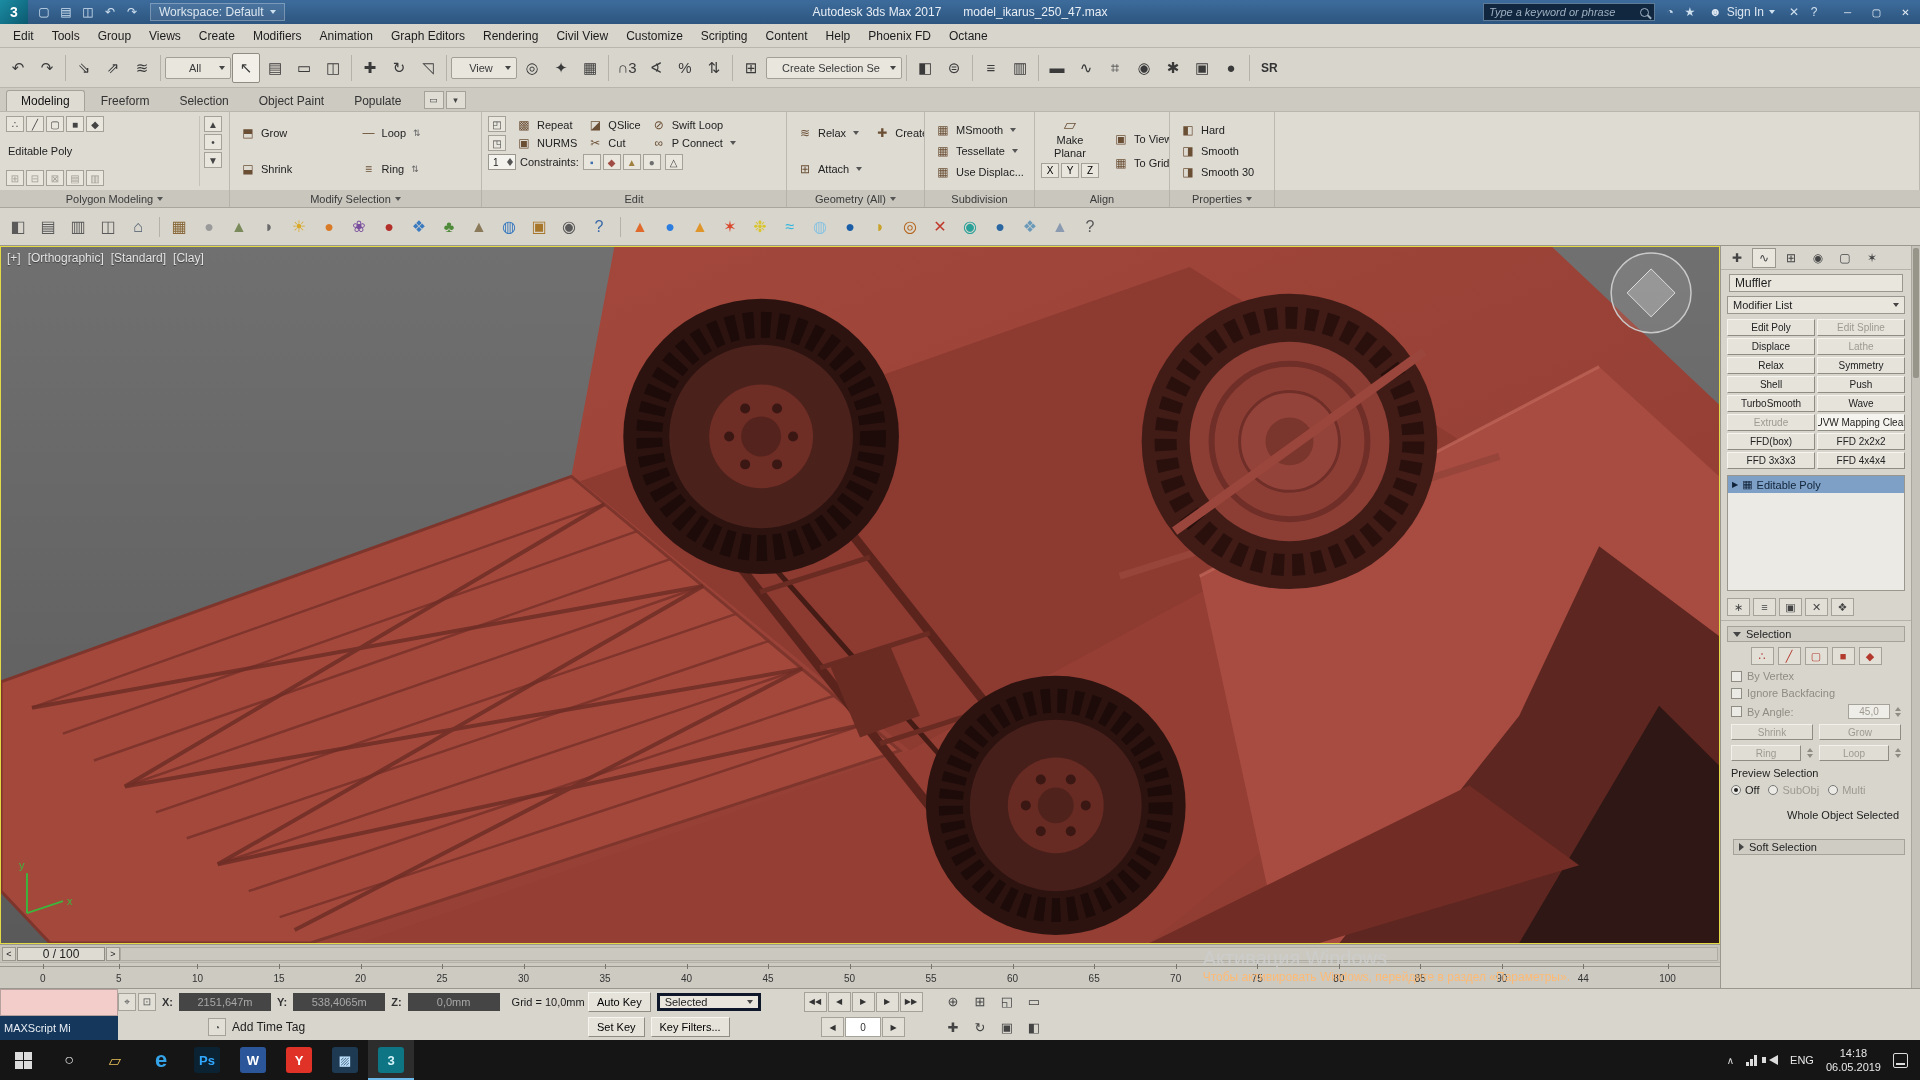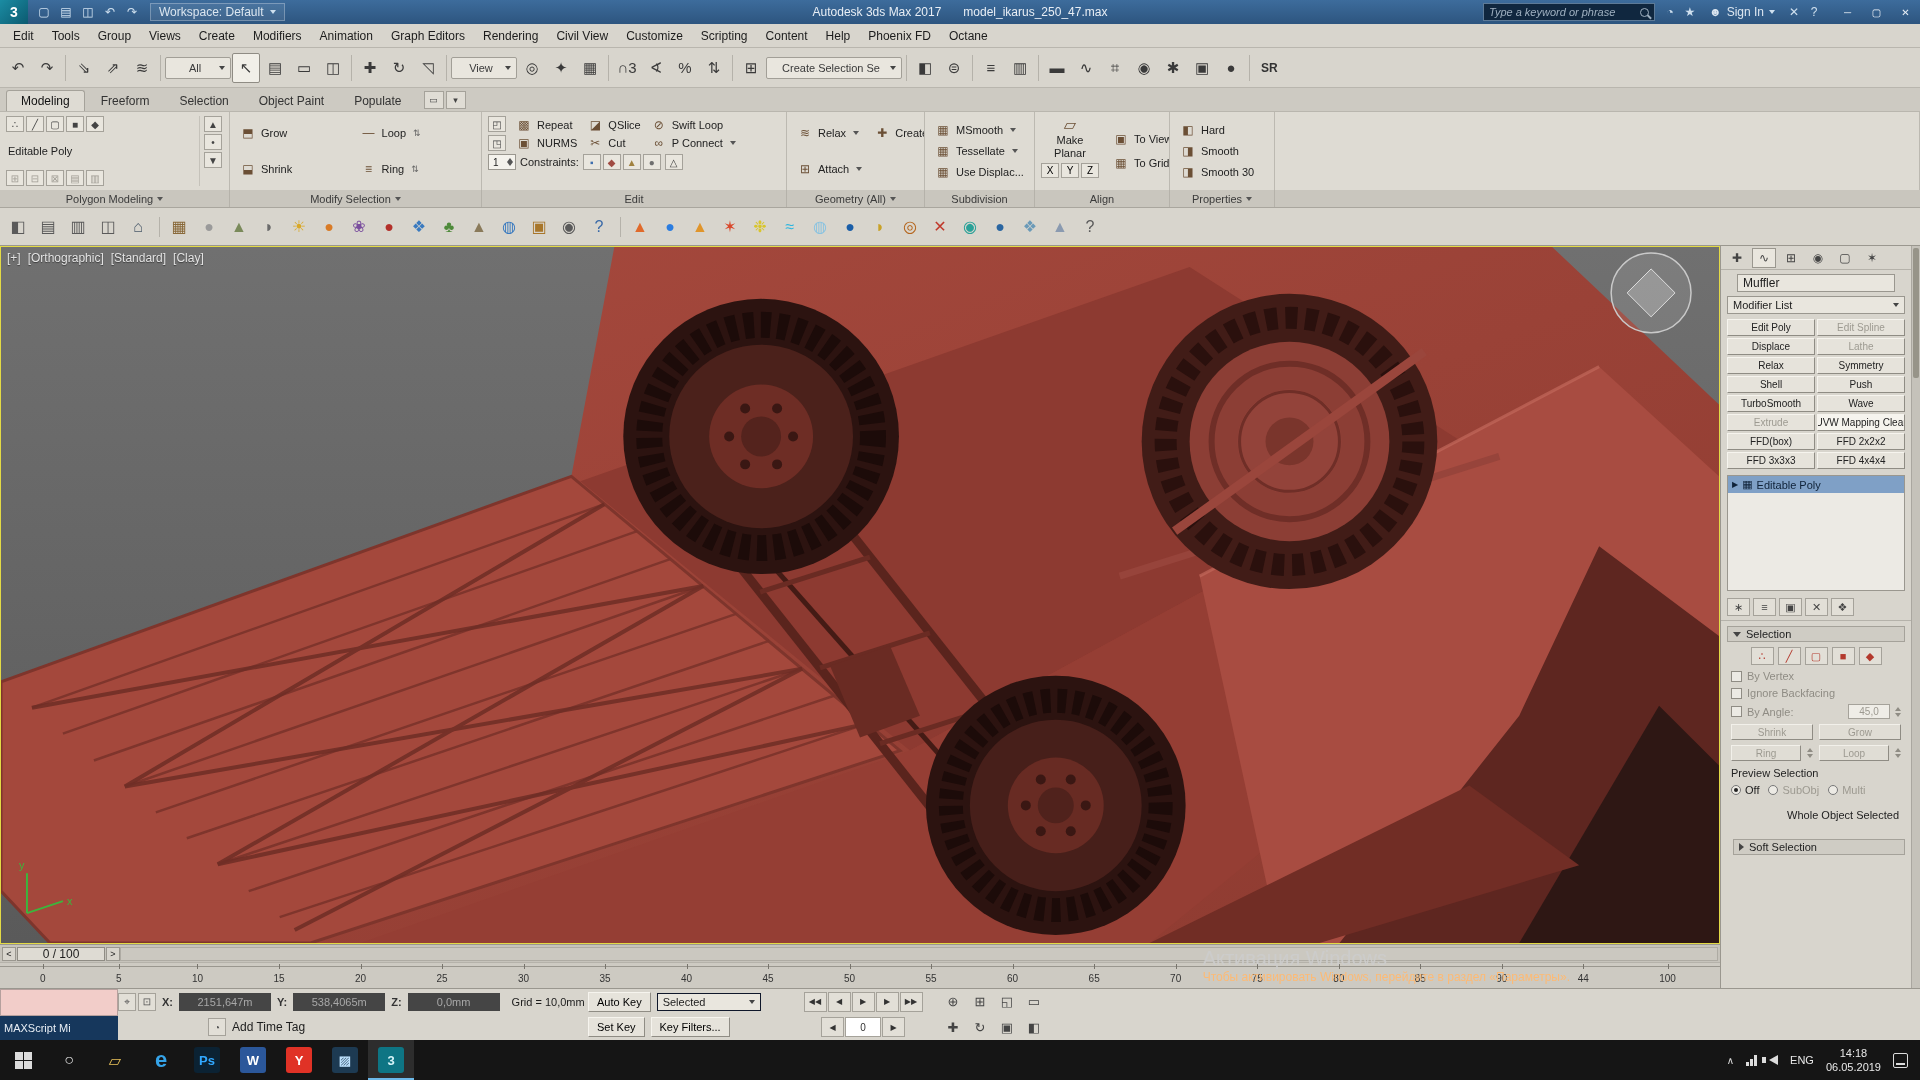--- a/index.html
+++ b/index.html
@@ -114,7 +114,7 @@
   .cp-tabs{display:flex;height:24px;align-items:center;padding:0 4px;gap:3px;border-bottom:1px solid #b5b2aa;}
   .cp-tab{width:24px;height:20px;display:flex;align-items:center;justify-content:center;font-size:12px;color:#444;}
   .cp-tab.active{background:#e9e6de;border:1px solid #9a978f;}
-  .cp-name-row{display:flex;align-items:center;padding:4px 16px 2px;}
+  .cp-name-row{display:flex;align-items:center;padding:4px 8px 2px;}
   .cp-name{flex:1;background:#e9e6de;border:1px solid #9a978f;height:18px;display:flex;align-items:center;padding:0 5px;font-size:12px;}
   .cp-dd{margin:2px 6px 5px;background:#e9e6de;border:1px solid #9a978f;height:18px;display:flex;align-items:center;justify-content:space-between;padding:0 5px;}
   .cp-dd .dd-arrow{border-top-color:#444;}

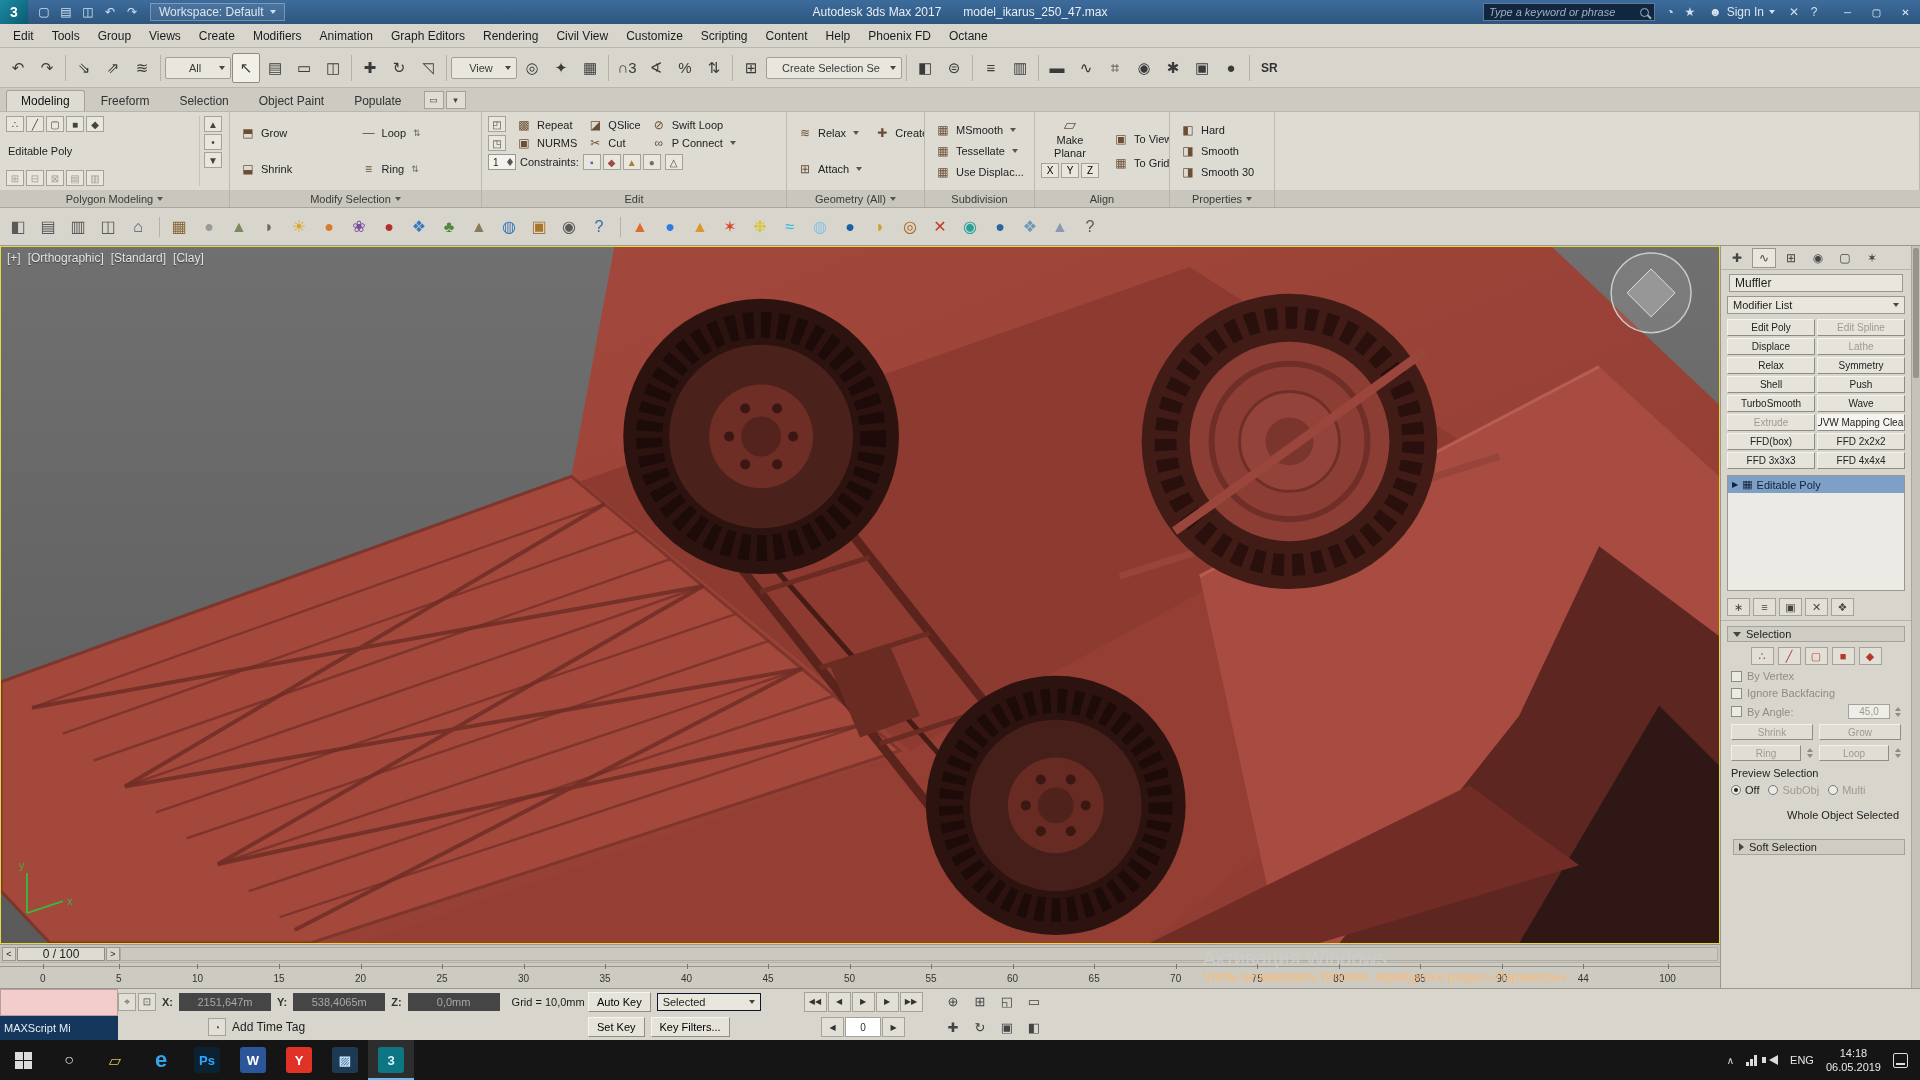--- a/index.html
+++ b/index.html
@@ -165,7 +165,7 @@
   .sb-coords .tt{padding-left:90px;}
   .sb-keys{width:205px;display:flex;flex-direction:column;flex:0 0 auto;}
   .sb-btn{height:20px;background:#e6e3db;border:1px solid;border-color:#f6f4ee #8f8c84 #8f8c84 #f6f4ee;font-size:11px;padding:0 8px;white-space:nowrap;}
-  .sb-dd{height:18px;border:1px solid #0f172a;background:#e9e6de;display:flex;align-items:center;justify-content:space-between;width:104px;padding:0 5px;font-size:11px;}
+  .sb-dd{height:18px;border:3px solid #0f172a;background:#e9e6de;display:flex;align-items:center;justify-content:space-between;width:104px;padding:0 5px;font-size:11px;}
   .sb-dd .dd-arrow{border-top-color:#444;}
   .sb-play{width:140px;display:flex;flex-direction:column;flex:0 0 auto;}
   .sb-play .sb-row{justify-content:center;gap:1px;}

